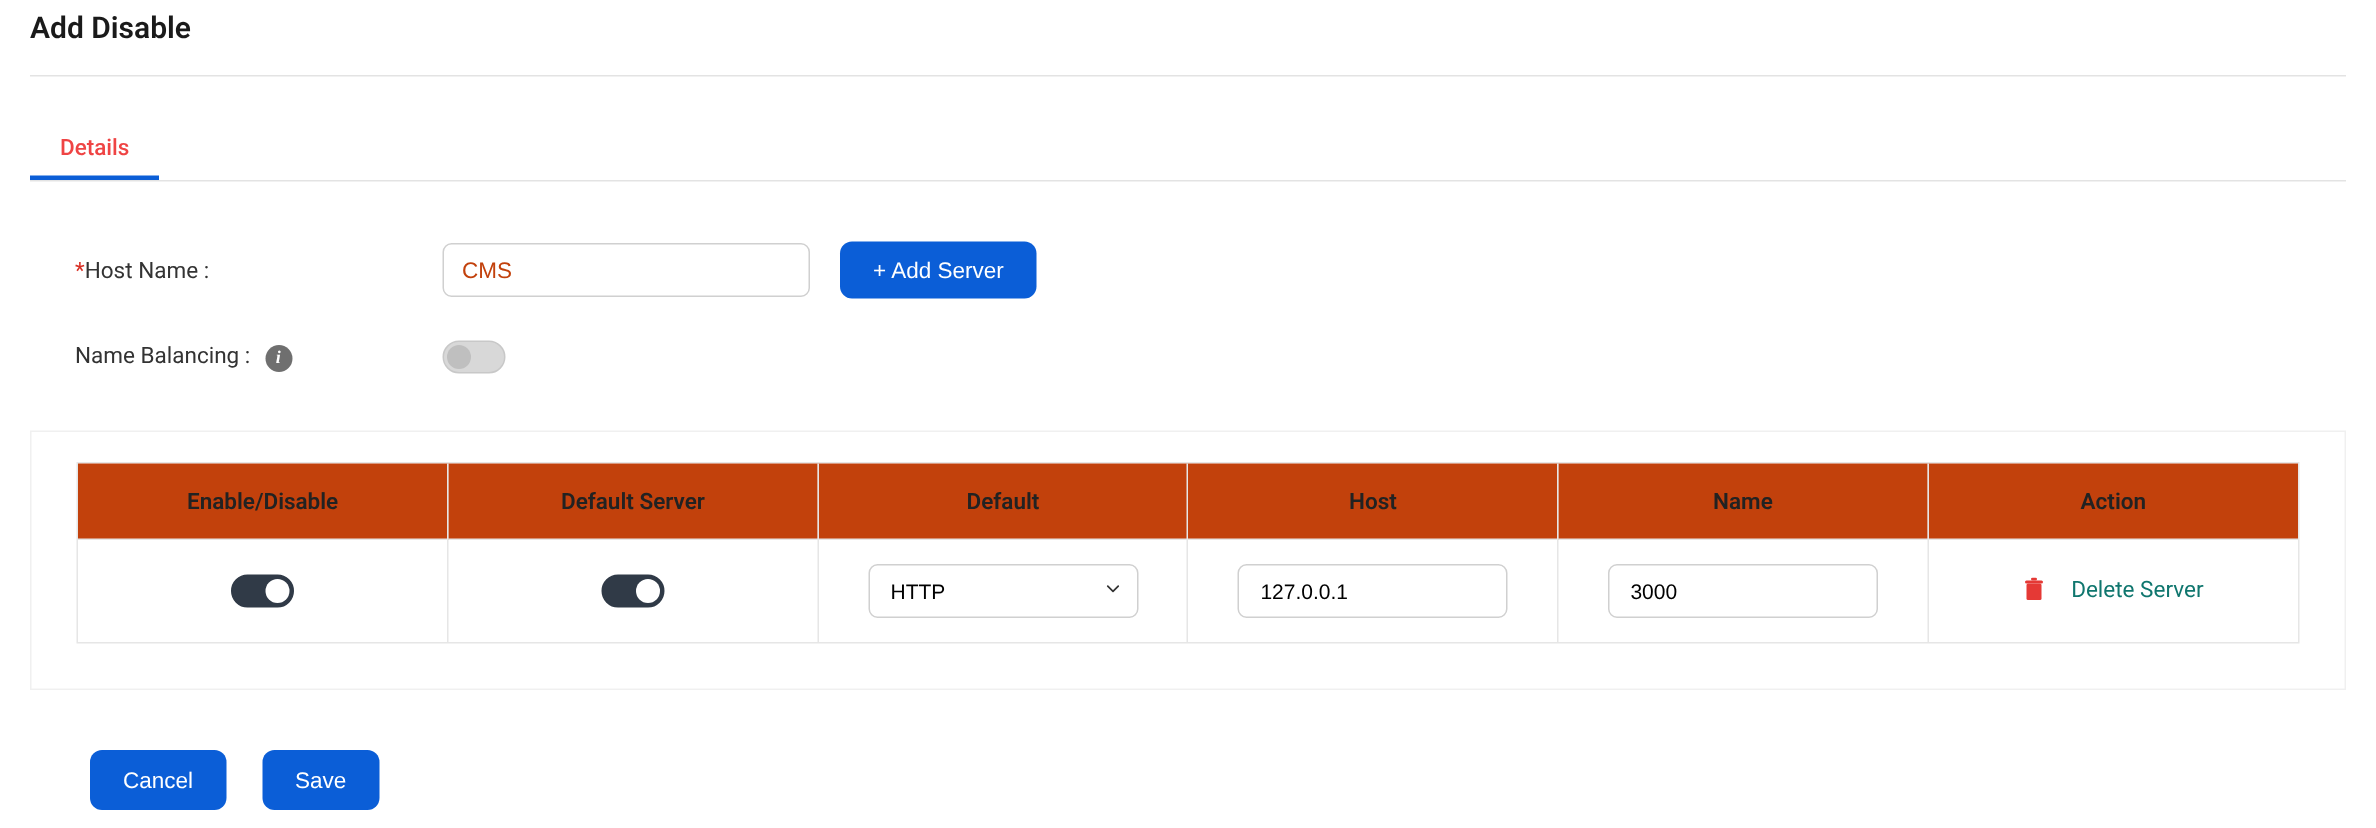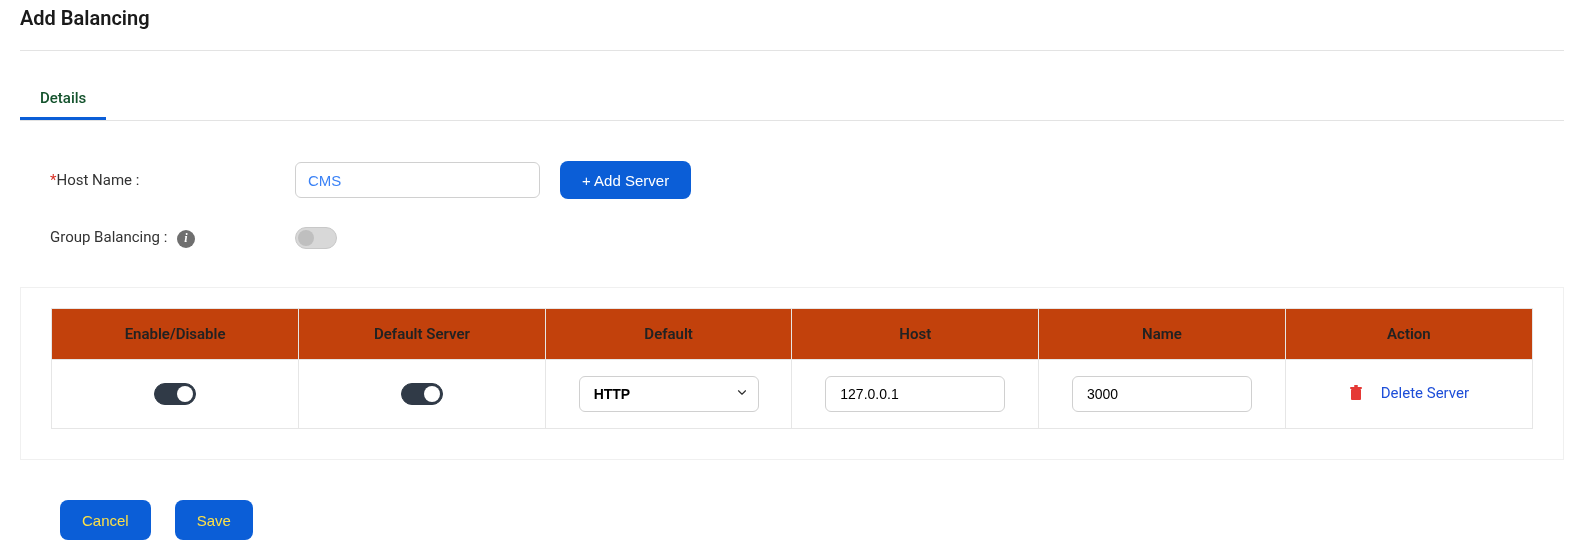--- a/index.html
+++ b/index.html
@@ -216,7 +216,7 @@
 <body>
 
 <div class="page">
-  <h1 class="page-title">Add Balancing</h1>
+  <h1 class="page-title">Add Disable</h1>
   <hr class="divider">
 
   <div class="tabs">

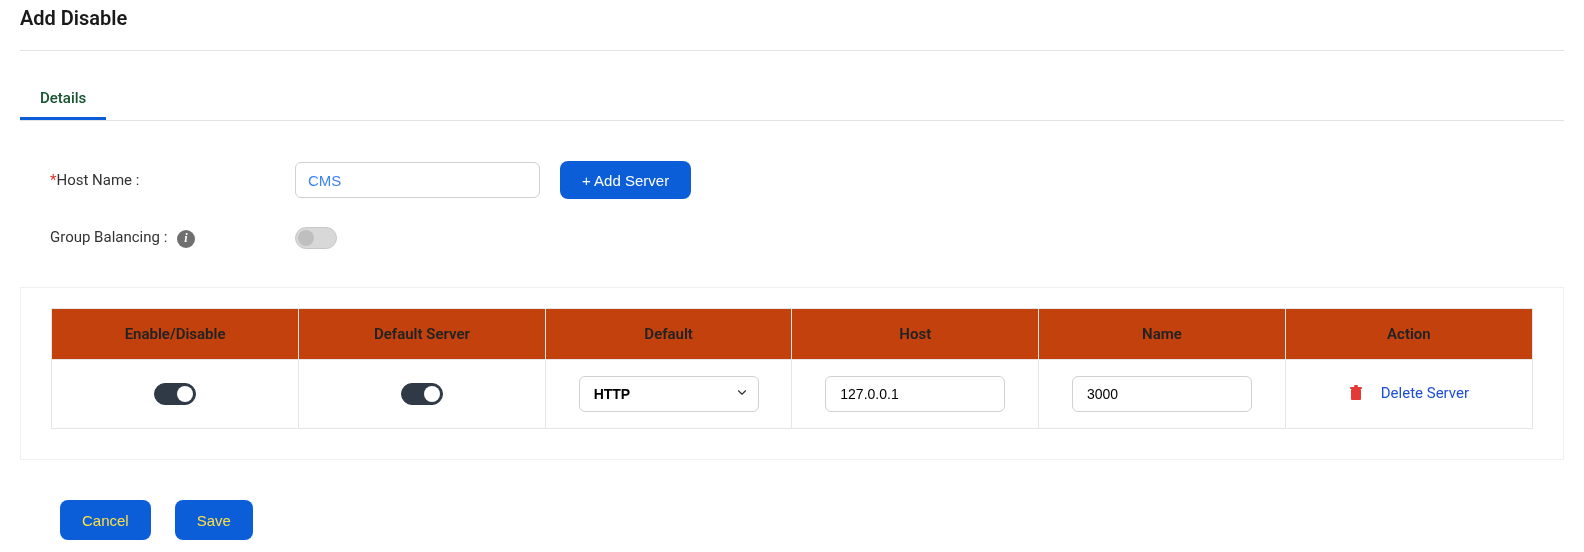--- a/index.html
+++ b/index.html
@@ -32,7 +32,7 @@
   .tab {
     padding: 10px 20px 10px 20px;
     font-size: 15px;
-    color: #14532d;
+    color: #ef4444;
     border-bottom: 3px solid #0b5ed7;
     cursor: pointer;
     font-weight: 500;

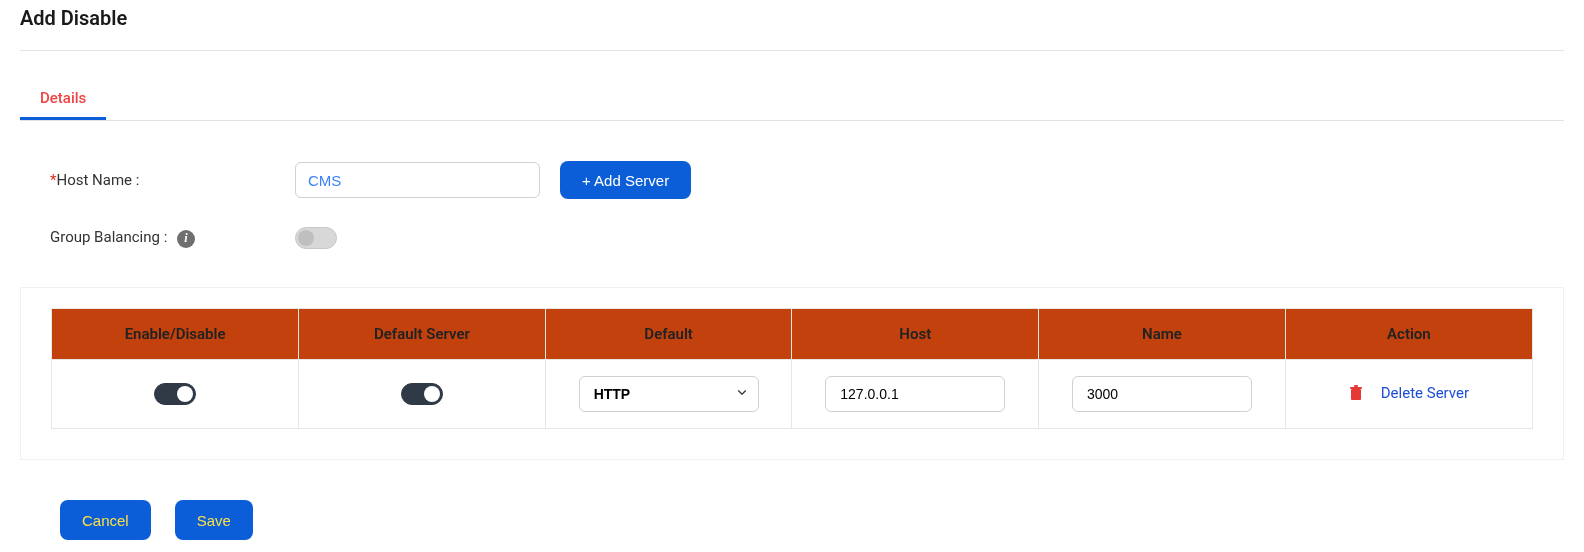--- a/index.html
+++ b/index.html
@@ -60,7 +60,7 @@
     border-radius: 6px;
     padding: 0 12px;
     font-size: 15px;
-    color: #3b82f6;
+    color: #c2410c;
   }
   .btn {
     height: 38px;

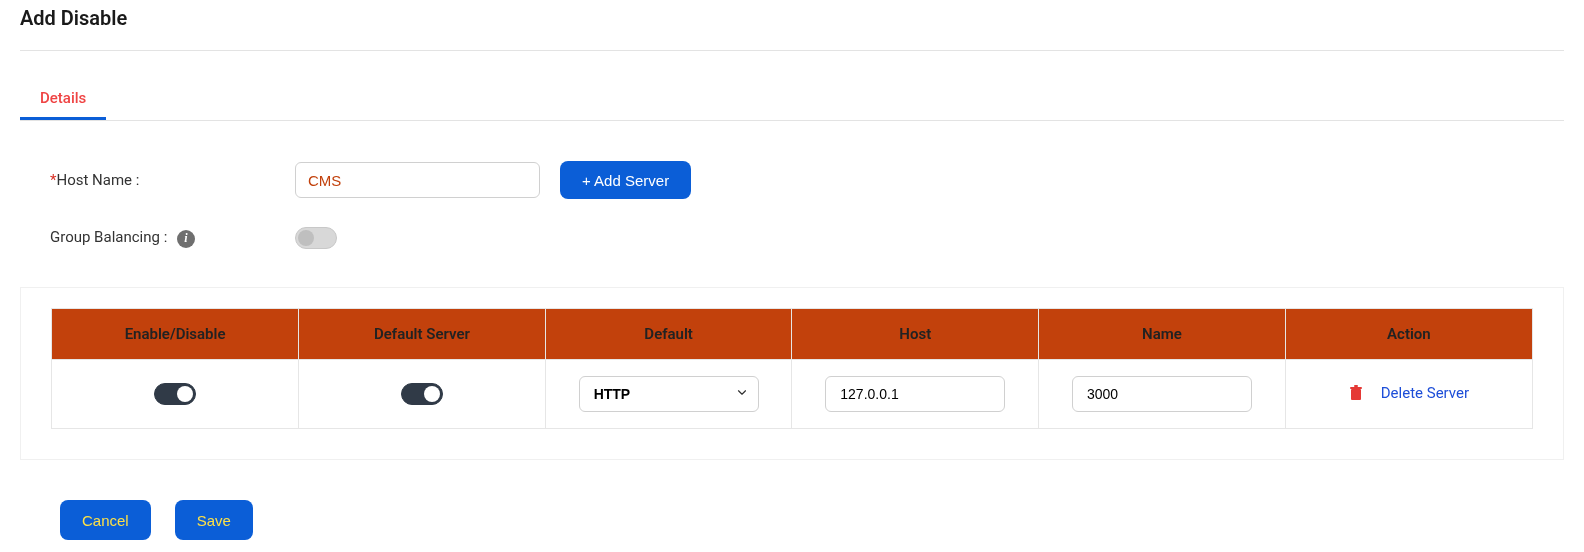--- a/index.html
+++ b/index.html
@@ -235,7 +235,7 @@
 
     <div class="form-row">
       <div class="form-label">
-        <span>Group Balancing :</span>
+        <span>Name Balancing :</span>
         <span class="info-icon">i</span>
       </div>
       <div class="switch">

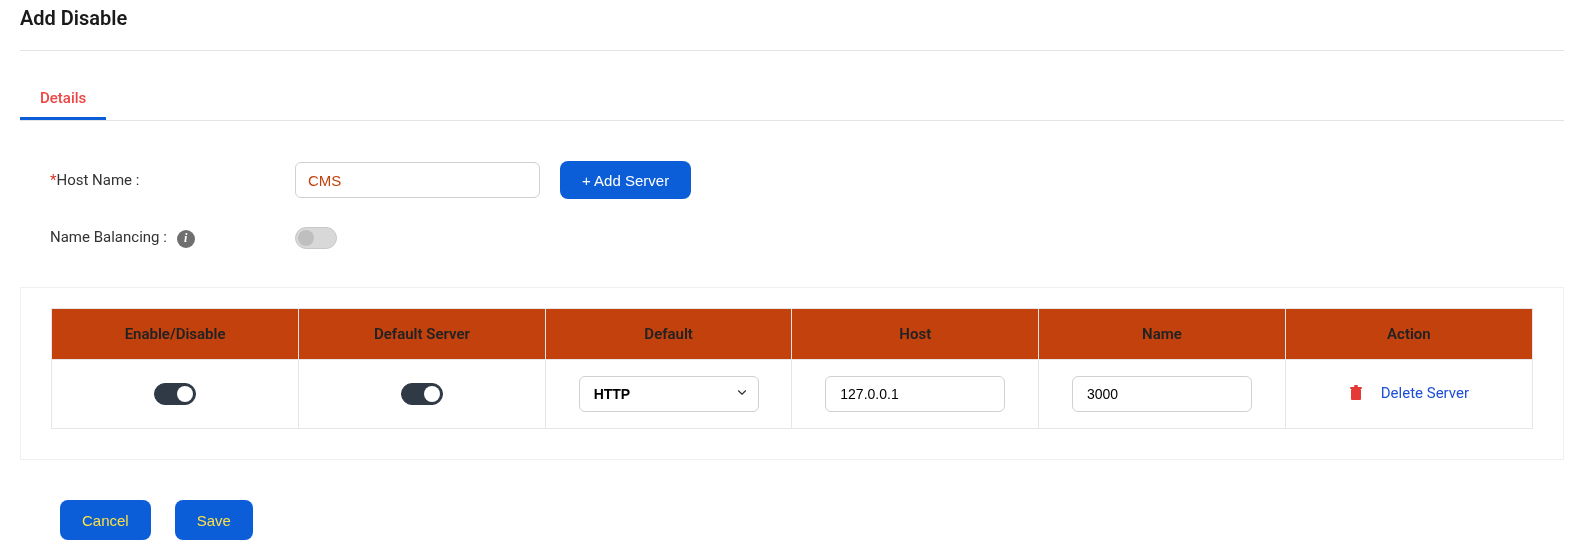--- a/index.html
+++ b/index.html
@@ -169,7 +169,6 @@
     font-size: 14px;
     text-align: left;
     background: #fff;
-    font-weight: bold;
   }
   .chevron {
     position: absolute;

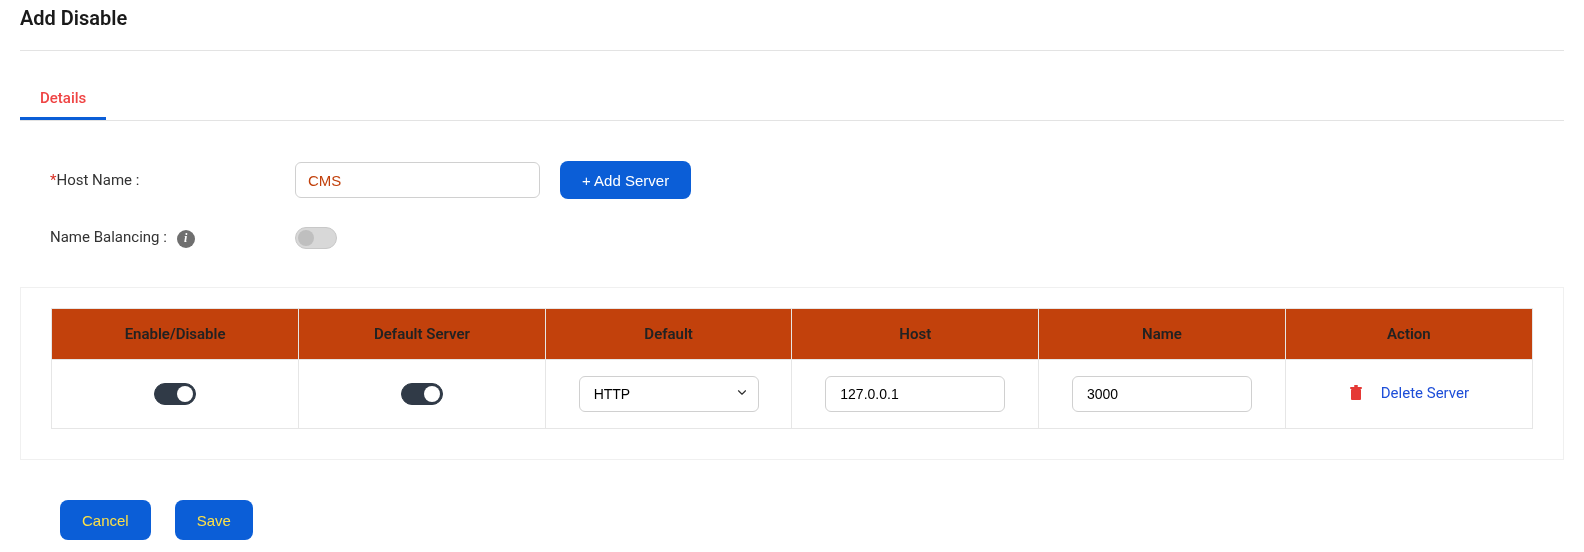--- a/index.html
+++ b/index.html
@@ -191,7 +191,7 @@
     align-items: center;
     gap: 18px;
     font-size: 15px;
-    color: #1d4ed8;
+    color: #0f766e;
     cursor: pointer;
   }
   .trash-icon svg { display: block; }

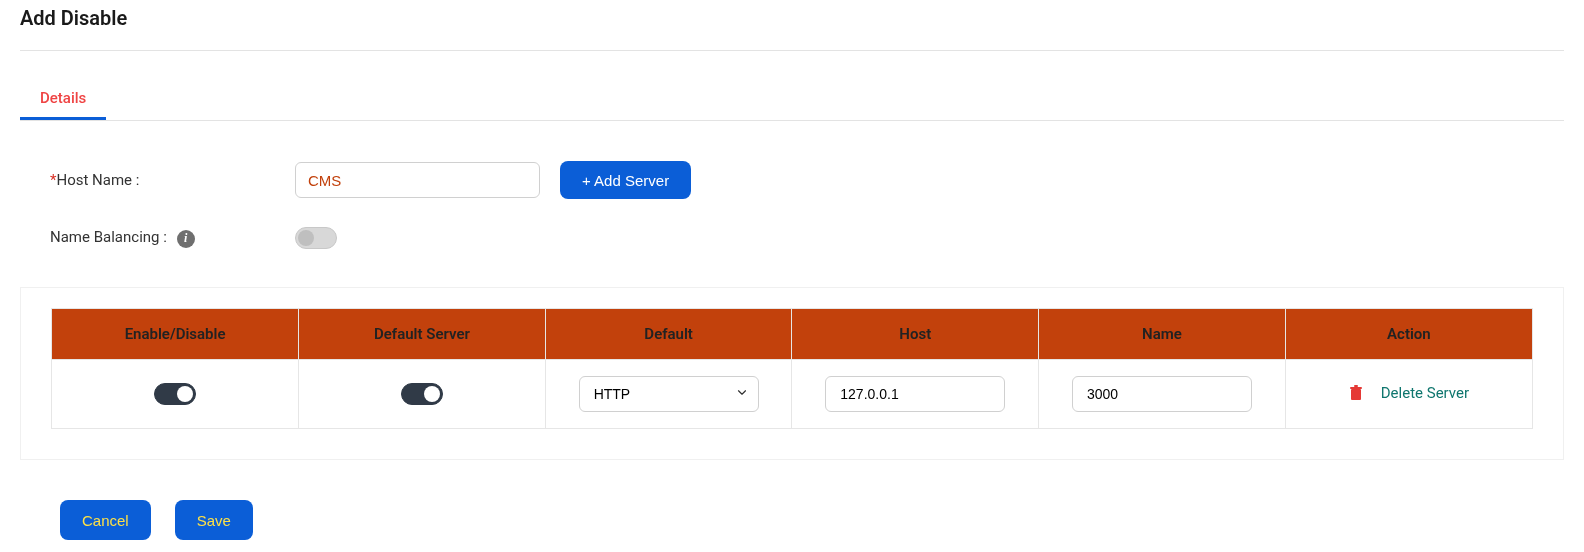--- a/index.html
+++ b/index.html
@@ -206,7 +206,7 @@
     border-radius: 8px;
     border: none;
     background: #0b5ed7;
-    color: #fde047;
+    color: #ffffff;
     font-size: 15px;
     cursor: pointer;
   }

